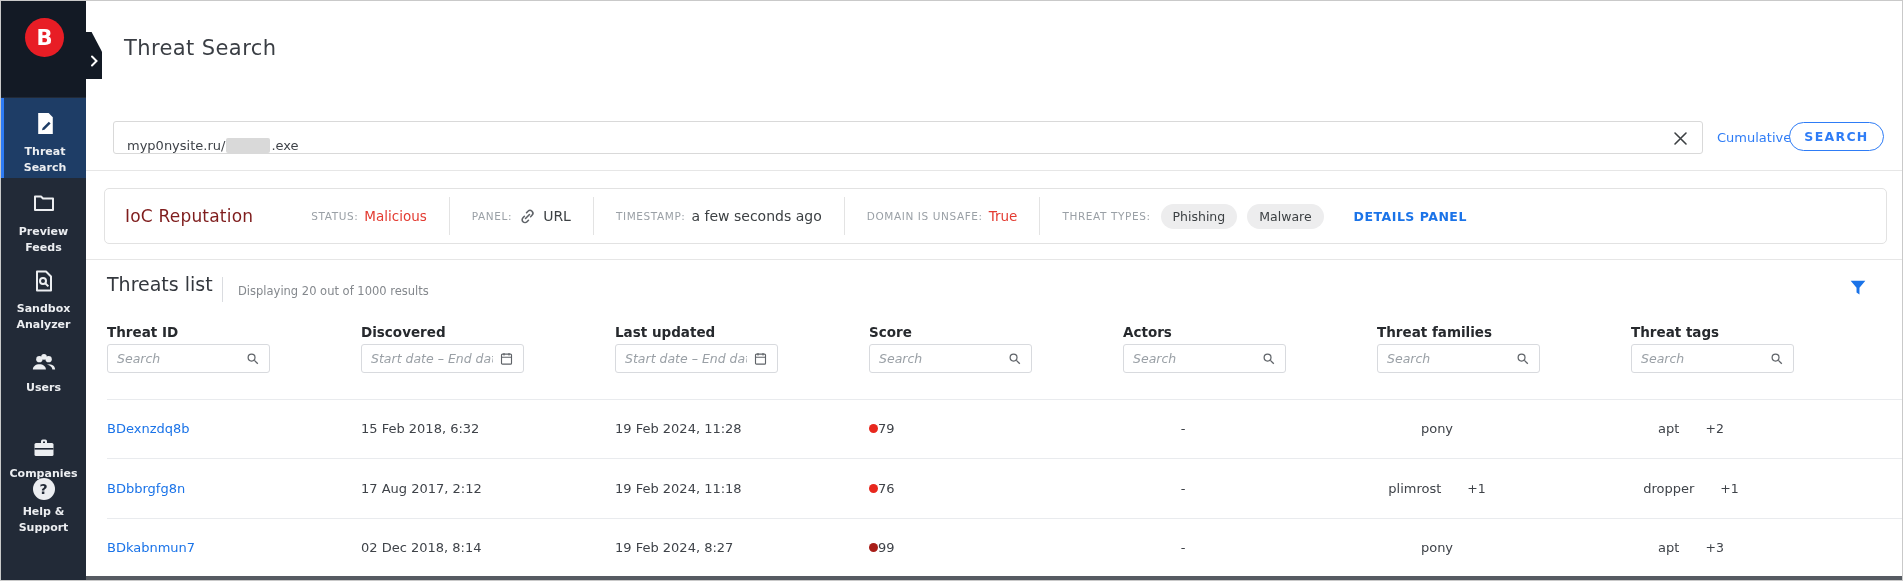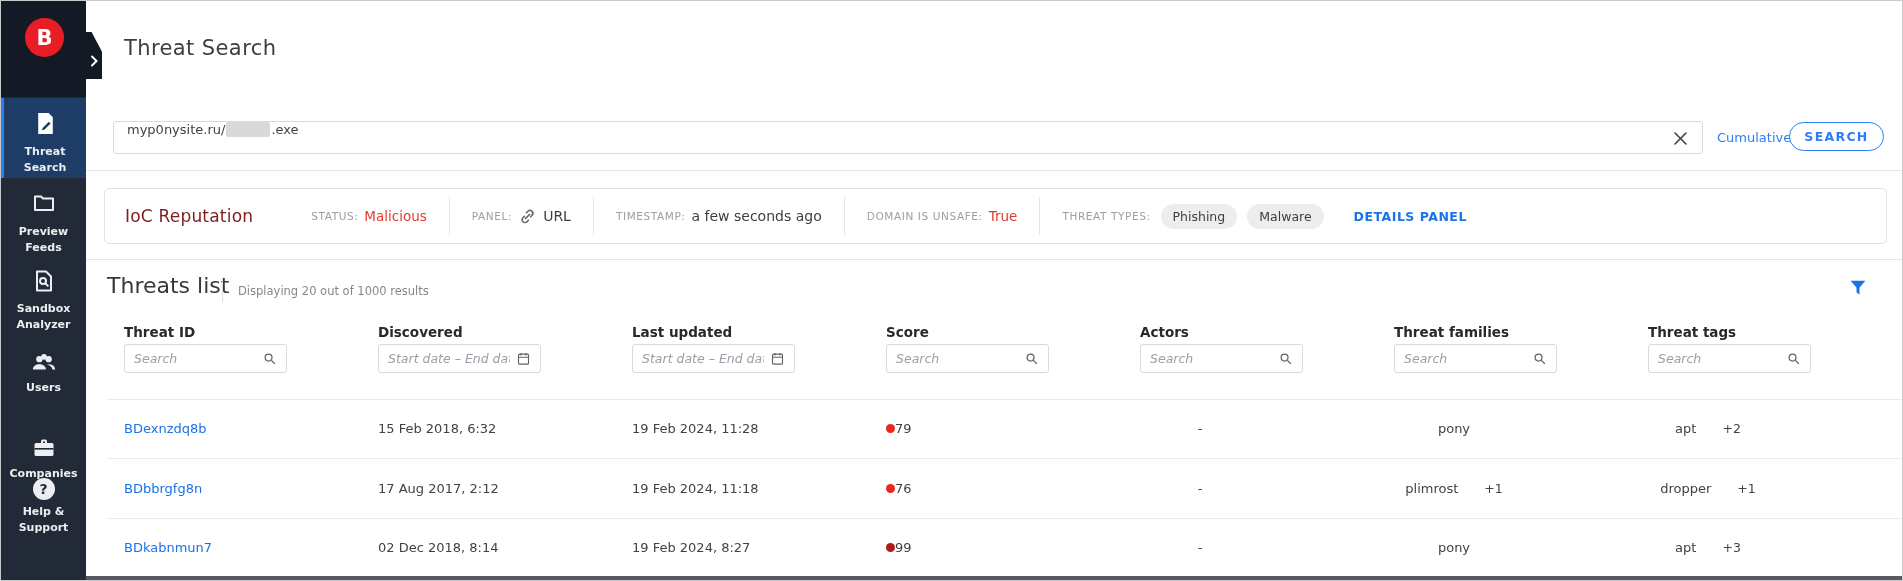--- a/index.html
+++ b/index.html
@@ -27,7 +27,7 @@
 
   
   .search-box { position:absolute; left:27px; top:120px; width:1590px; height:33px; border:1px solid #d9d9d9; border-radius:3px;
-                display:flex; align-items:flex-start; padding:0 40px 0 13px; font-size:13px; color:#3f4349; }
+                display:flex; align-items:flex-end; padding:0 40px 0 13px; font-size:13px; color:#3f4349; }
   .redacted { display:inline-block; width:44px; height:15px; background:#d9d9d9; border-radius:2px; margin:0 1px; vertical-align:middle; }
   .clear-btn { position:absolute; right:13px; top:8px; width:17px; height:17px; cursor:pointer; }
   .cumulative { position:absolute; left:1631px; top:129px; font-size:13px; font-weight:500; color:#2e7cf6; cursor:pointer; }

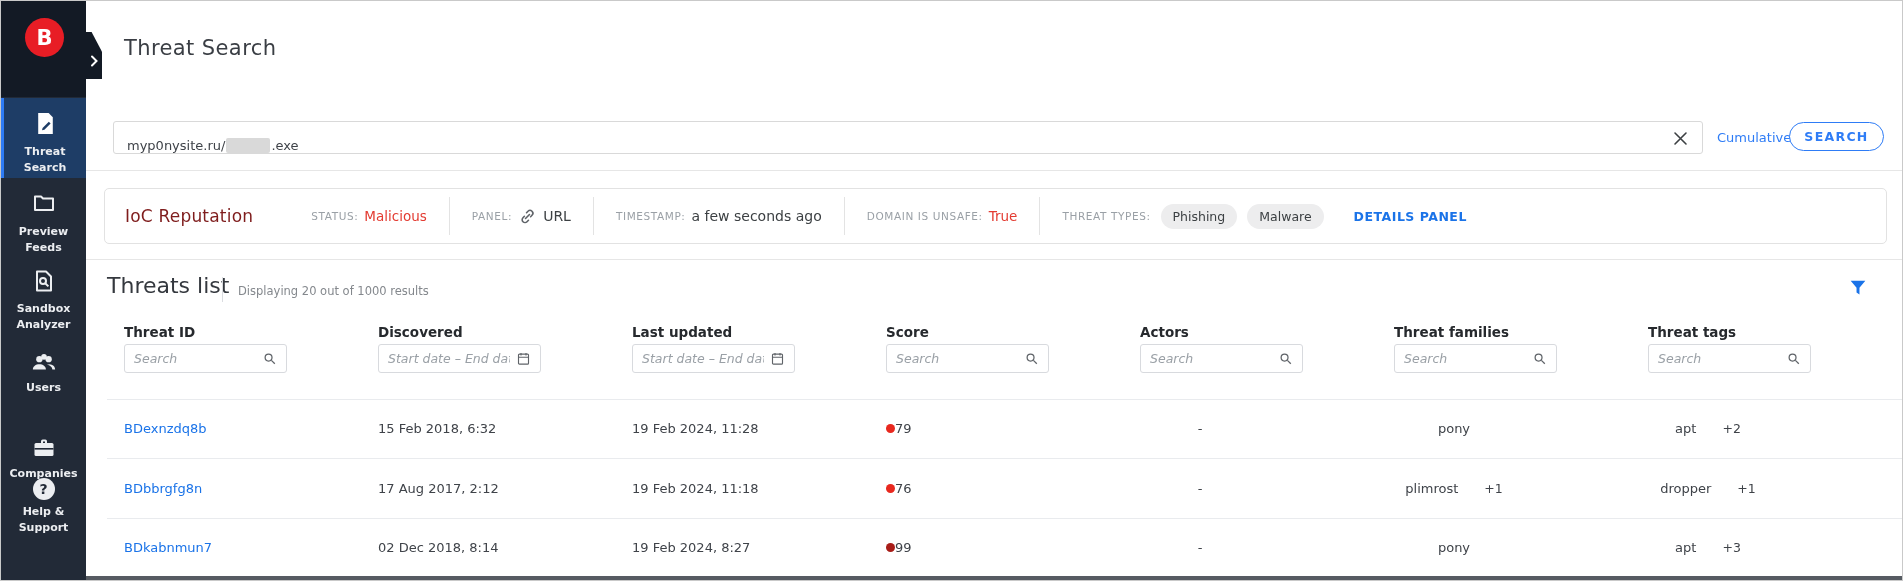--- a/index.html
+++ b/index.html
@@ -49,7 +49,7 @@
   .details-link { font-size:12.5px; font-weight:600; letter-spacing:.5px; color:#1a73e8; margin-left:30px; cursor:pointer; }
 
   
-  .tl-title { position:absolute; left:21px; top:272px; font-size:22px; color:#34383e; font-weight:500; }
+  .tl-title { position:absolute; left:21px; top:272px; font-size:19px; color:#34383e; font-weight:500; }
   .tl-vdiv { position:absolute; left:136px; top:276px; width:1px; height:25px; background:#dadce0; }
   .tl-summary { position:absolute; left:152px; top:283px; font-size:11.5px; color:#84888d; }
   .filter-btn { position:absolute; right:33px; top:276px; width:22px; height:22px; cursor:pointer; }

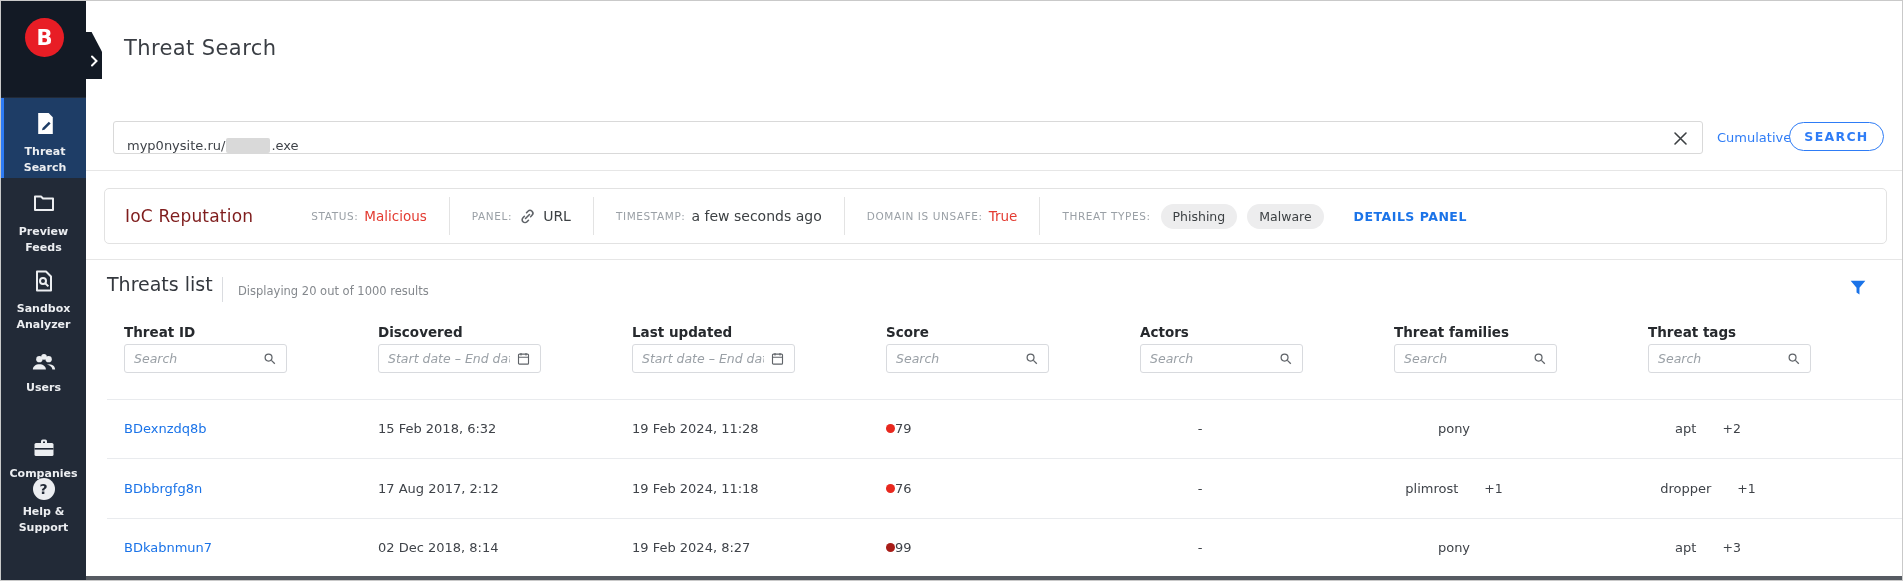--- a/index.html
+++ b/index.html
@@ -55,7 +55,7 @@
   .filter-btn { position:absolute; right:33px; top:276px; width:22px; height:22px; cursor:pointer; }
 
   
-  .trow { display:grid; grid-template-columns:repeat(7,254px); padding-left:38px; align-items:center; }
+  .trow { display:grid; grid-template-columns:repeat(7,254px); padding-left:21px; align-items:center; }
   .thead { position:absolute; left:0; right:0; top:323px; }
   .thead .th { font-size:13.5px; font-weight:600; color:#26292d; }
   .tfilters { position:absolute; left:0; right:0; top:343px; }

